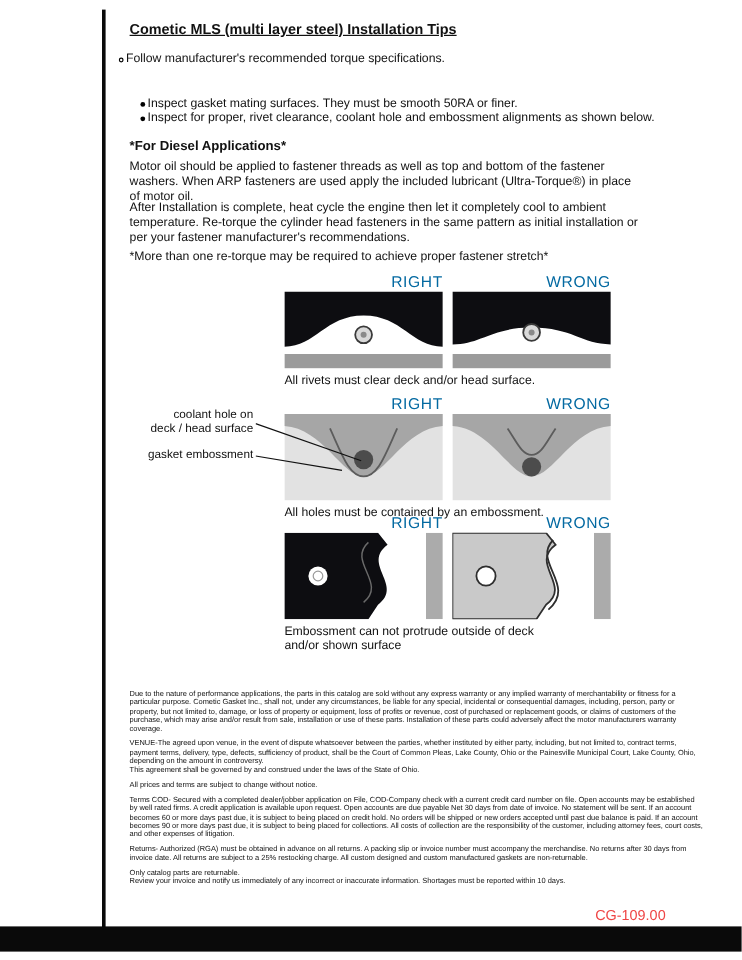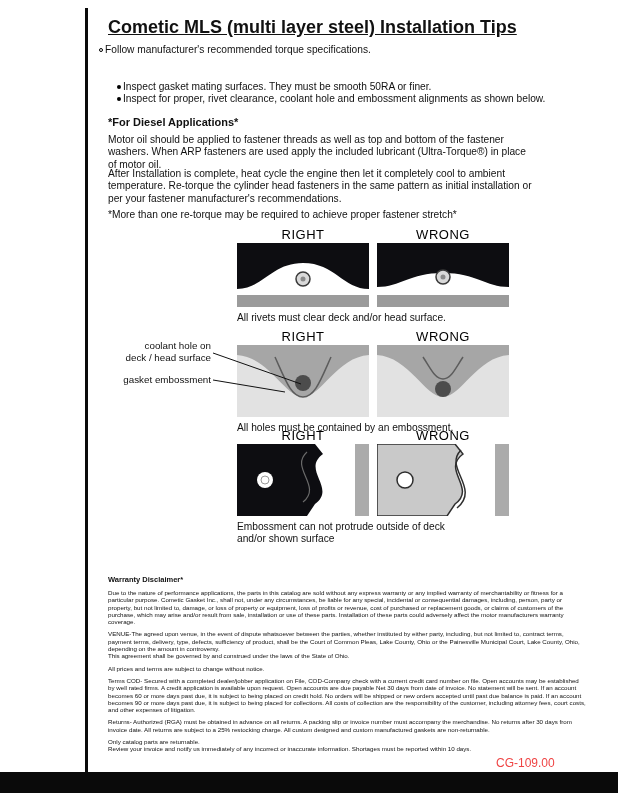--- a/index.html
+++ b/index.html
@@ -16,7 +16,7 @@
   .edge-left   { left:85px; top:8px; width:3px; height:765px; background:#0a0a0a; }
   .edge-bottom { left:0; top:772px; width:618px; height:21px; background:#0a0a0a; }
 
-  .title { left:108px; top:17px; font-size:18px; font-weight:bold; text-decoration:underline; }
+  .title { left:108px; top:17px; font-size:12px; font-weight:bold; text-decoration:underline; }
 
   .bullets { left:99px; top:44px; width:440px; }
   .subs    { left:117px; top:81px; width:430px; }

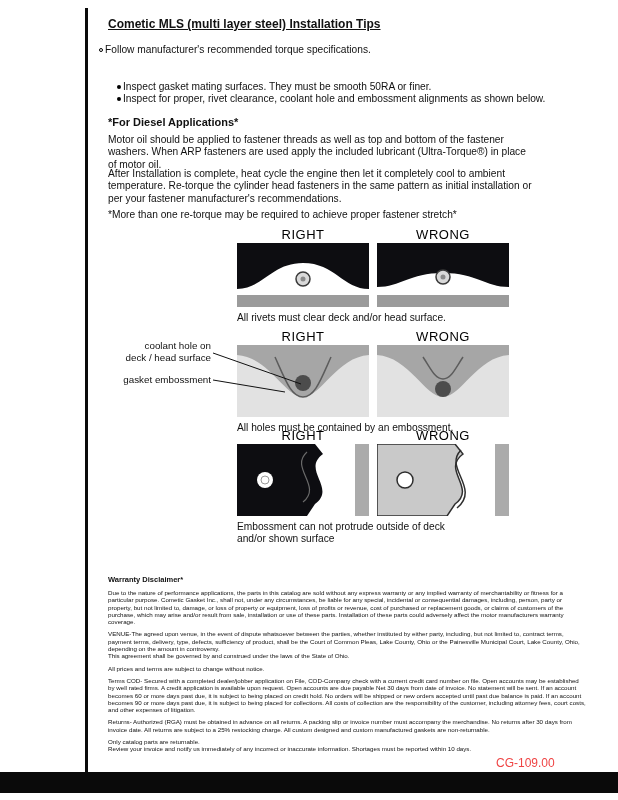--- a/index.html
+++ b/index.html
@@ -33,7 +33,7 @@
   .diag-row { left:237px; width:272px; }
   .dr1 { top:227px; } .dr2 { top:329px; } .dr3 { top:428px; }
   .dr-headers { display:flex; gap:8px; height:16px; }
-  .dr-headers div { width:132px; text-align:center; font-size:13px; color:#000000; letter-spacing:0.5px; }
+  .dr-headers div { width:132px; text-align:right; font-size:13px; color:#0369a1; letter-spacing:0.5px; }
   .dr-boxes { display:flex; gap:8px; }
   .dr-caption { font-size:10.2px; line-height:12px; margin-top:5px; }
   .cap3 { width:220px; }

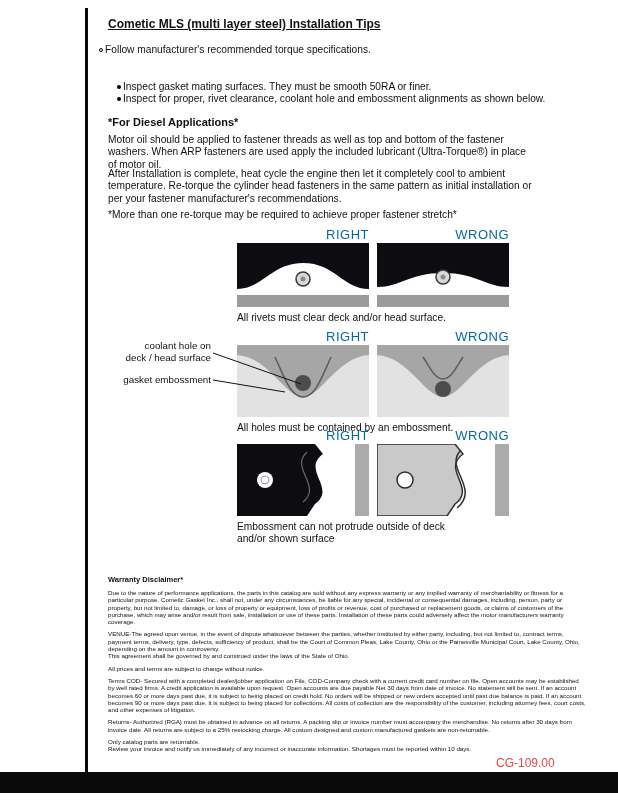--- a/index.html
+++ b/index.html
@@ -164,7 +164,6 @@
 </div>
 
 <div class="abs disclaimer">
-  <h4>Warranty Disclaimer*</h4>
   <p>Due to the nature of performance applications, the parts in this catalog are sold without any express warranty or any implied warranty of merchantability or fitness for a particular purpose.  Cometic Gasket Inc., shall not, under any circumstances, be liable for any special, incidental or consequential damages, including, person, party or property, but not limited to, damage, or loss of property or equipment, loss of profits or revenue, cost of purchased or replacement goods, or claims of customers of the purchase, which may arise and/or result from sale, installation or use of these parts.  Installation of these parts could adversely affect the motor manufacturers warranty coverage.</p>
   <p class="tight">VENUE-The agreed upon venue, in the event of dispute whatsoever between the parties, whether instituted by either party, including, but not limited to, contract terms, payment terms, delivery, type, defects, sufficiency of product, shall be the Court of Common Pleas, Lake County, Ohio or the Painesville Municipal Court, Lake County, Ohio, depending on the amount in controversy.</p>
   <p>This agreement shall be governed by and construed under the laws of the State of Ohio.</p>

